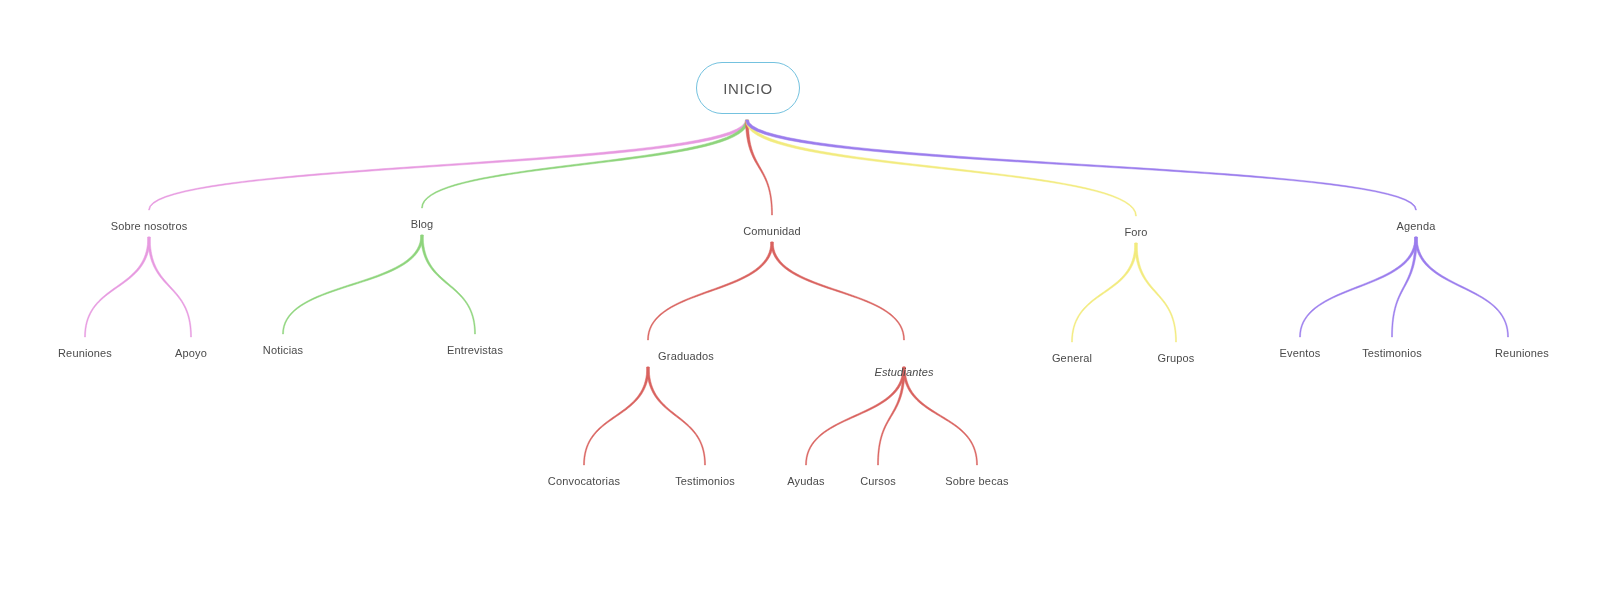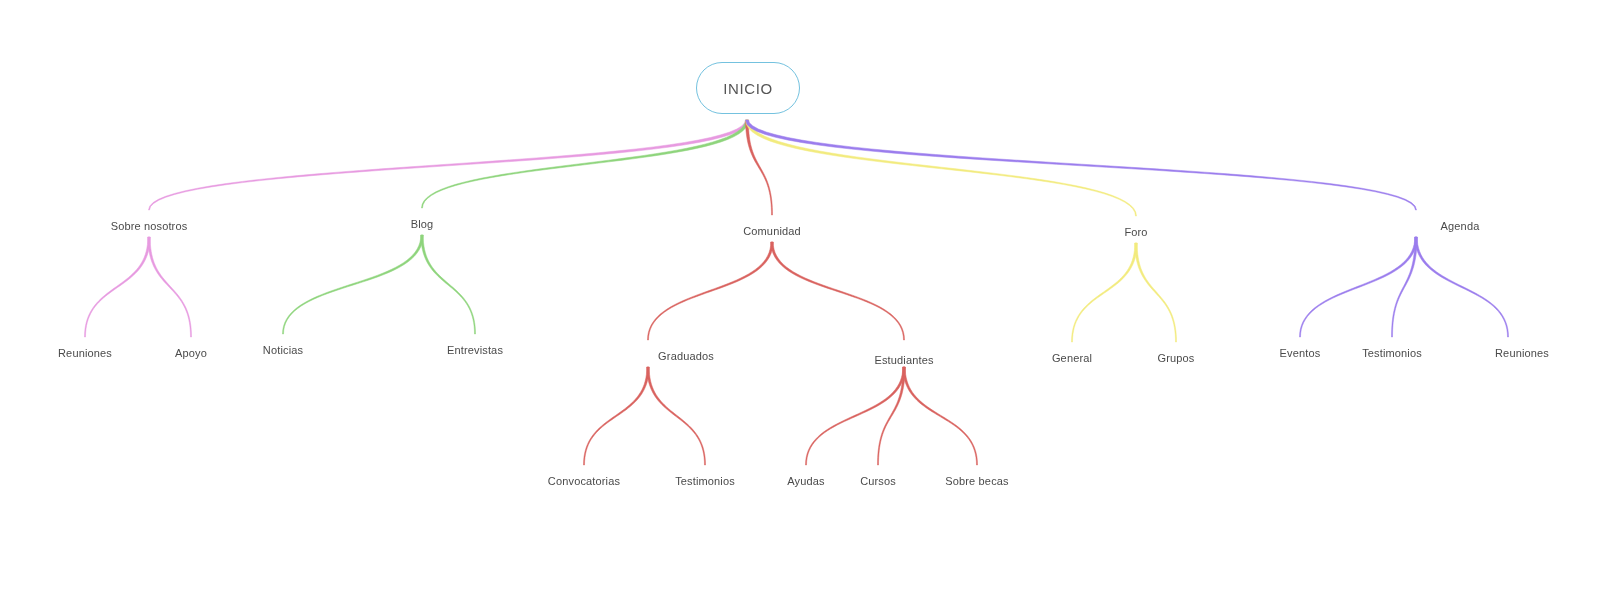--- a/index.html
+++ b/index.html
@@ -95,7 +95,7 @@
       <div class="node-label" style="left: 422px; top: 224px;"><span>Blog</span></div>
       <div class="node-label" style="left: 772px; top: 231px;"><span>Comunidad</span></div>
       <div class="node-label" style="left: 1136px; top: 232px;"><span>Foro</span></div>
-      <div class="node-label" style="left: 1416px; top: 226px; margin-left: 44px;"><span>Agenda</span></div>
+      <div class="node-label" style="left: 1416px; top: 226px;"><span>Agenda</span></div>
       <div class="node-label" style="left: 85px; top: 353px;"><span>Reuniones</span></div>
       <div class="node-label" style="left: 191px; top: 353px;"><span>Apoyo</span></div>
       <div class="node-label" style="left: 283px; top: 350px;"><span>Noticias</span></div>

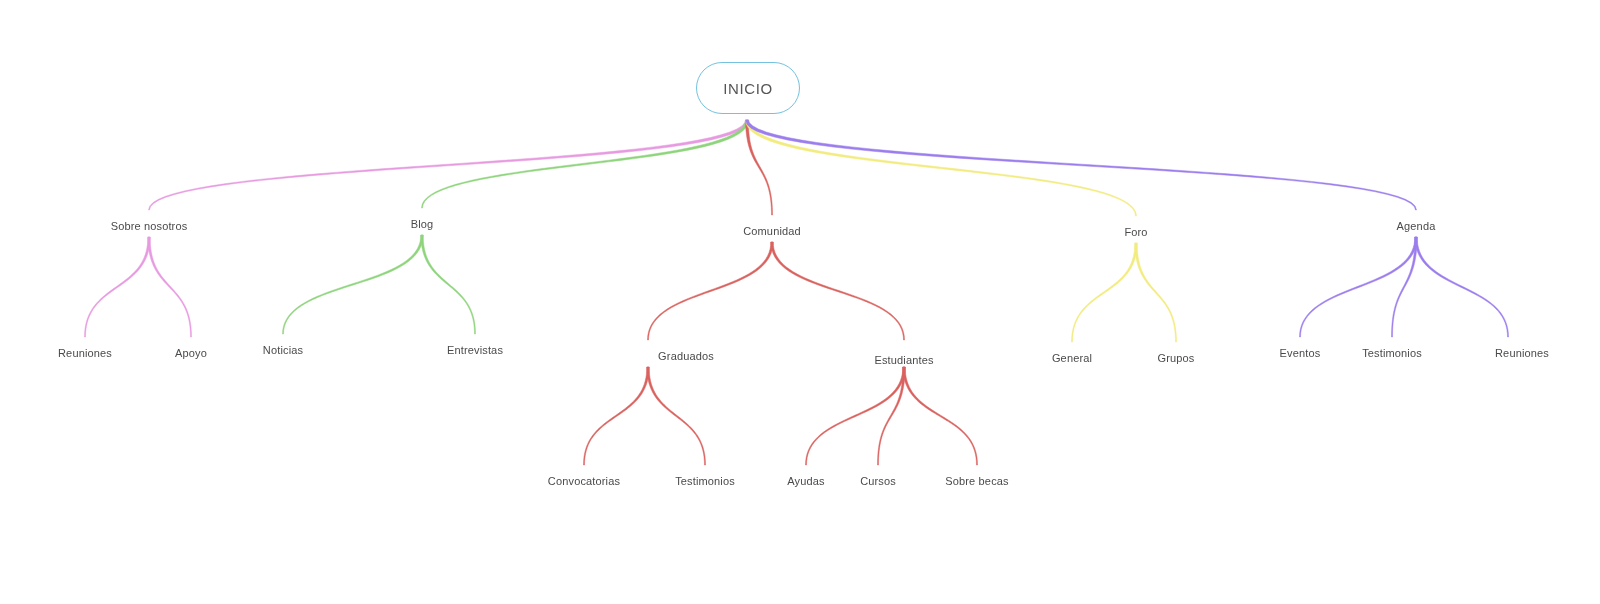--- a/index.html
+++ b/index.html
@@ -101,7 +101,7 @@
       <div class="node-label" style="left: 283px; top: 350px;"><span>Noticias</span></div>
       <div class="node-label" style="left: 475px; top: 350px;"><span>Entrevistas</span></div>
       <div class="node-label" style="left: 686px; top: 356px;"><span>Graduados</span></div>
-      <div class="node-label" style="left: 904px; top: 360px;"><span>Estudiantes</span></div>
+      <div class="node-label" style="left: 904px; top: 372px; font-style: italic;"><span>Estudiantes</span></div>
       <div class="node-label" style="left: 1072px; top: 358px;"><span>General</span></div>
       <div class="node-label" style="left: 1176px; top: 358px;"><span>Grupos</span></div>
       <div class="node-label" style="left: 1300px; top: 353px;"><span>Eventos</span></div>

